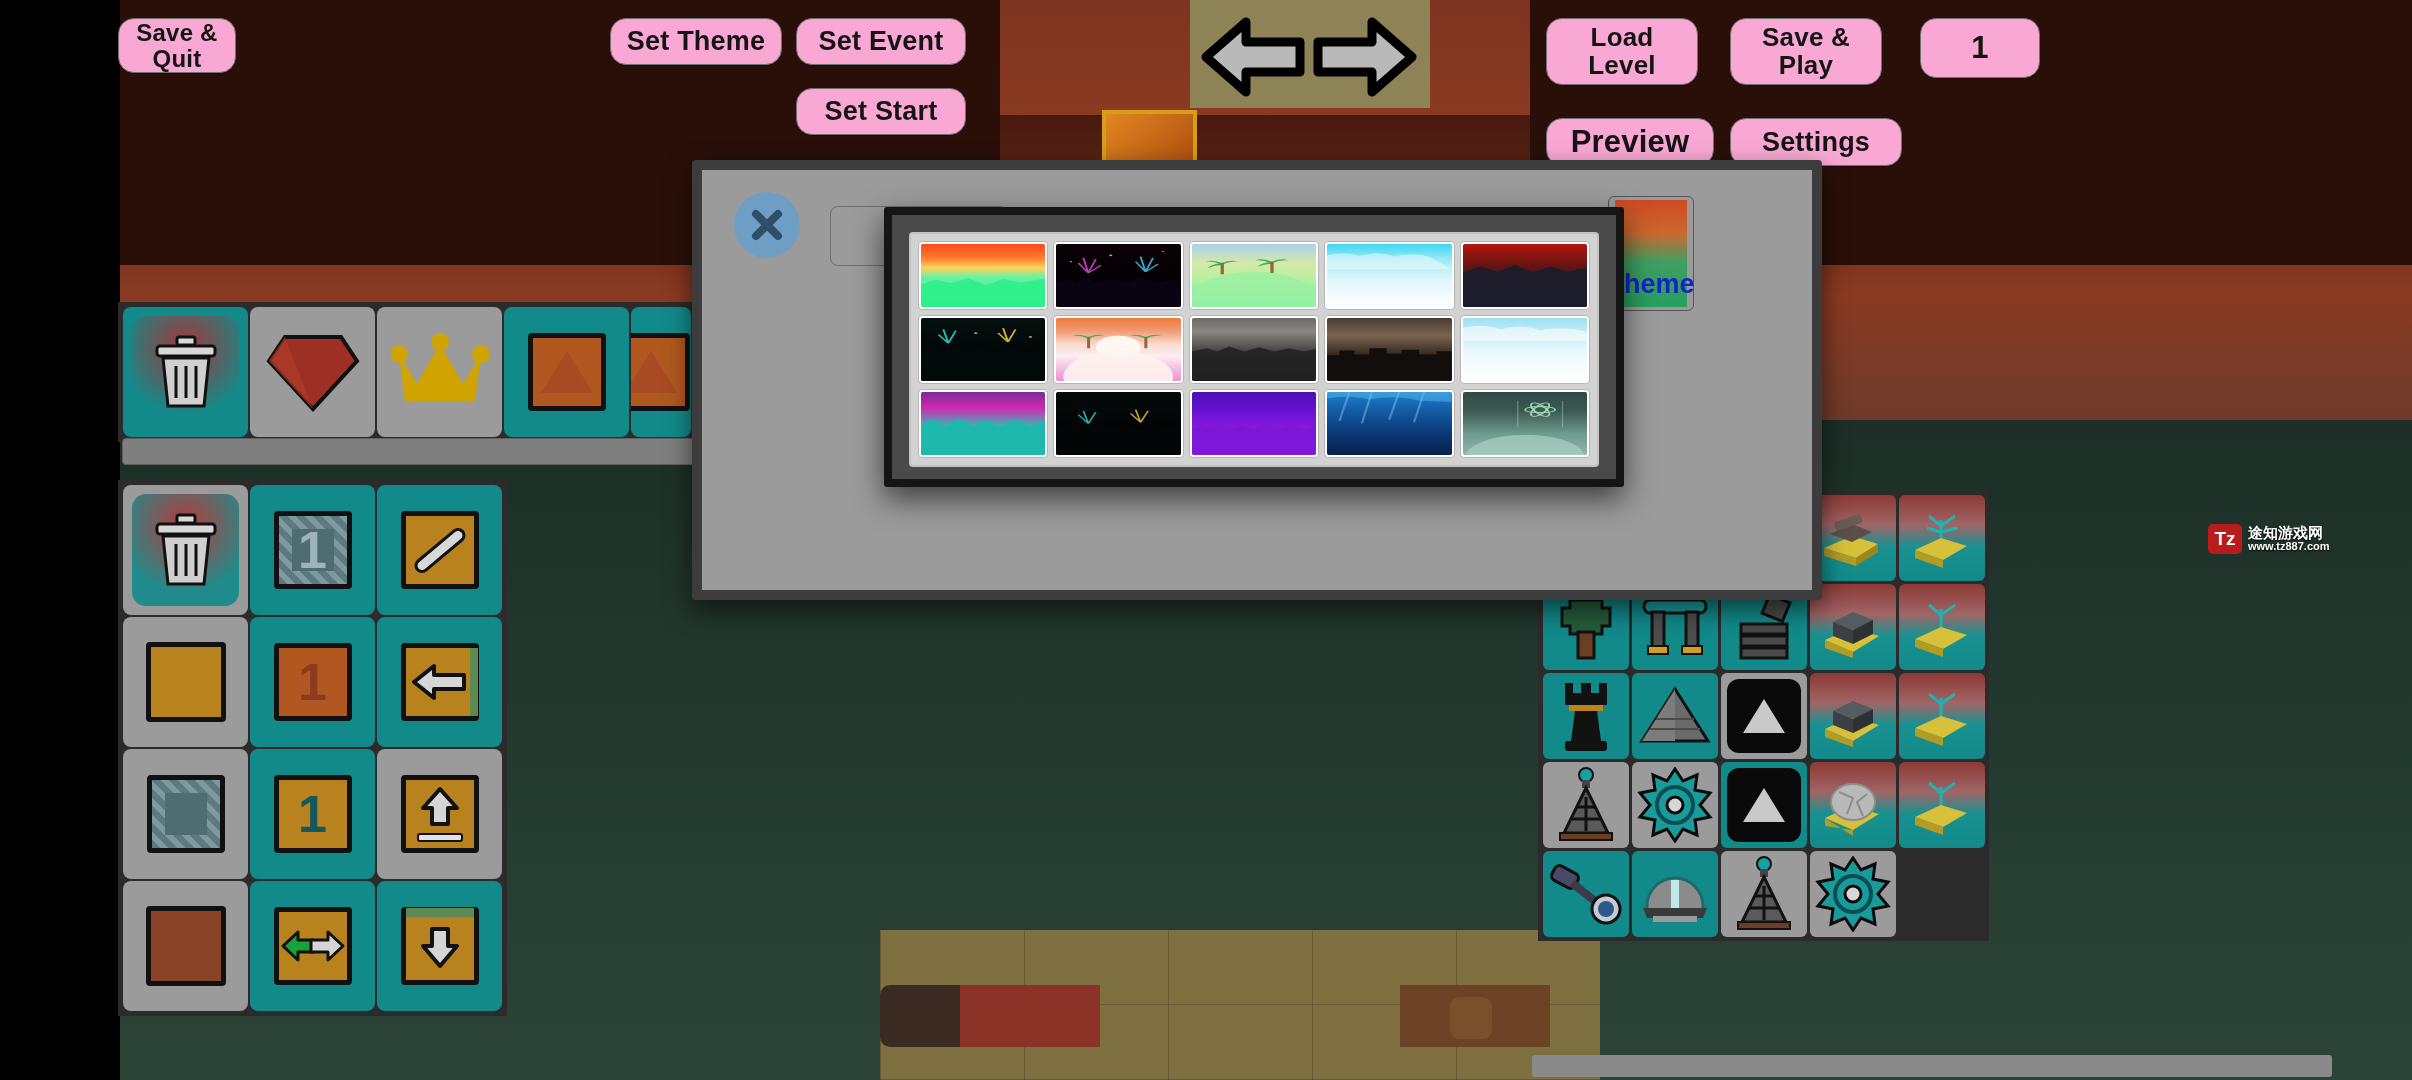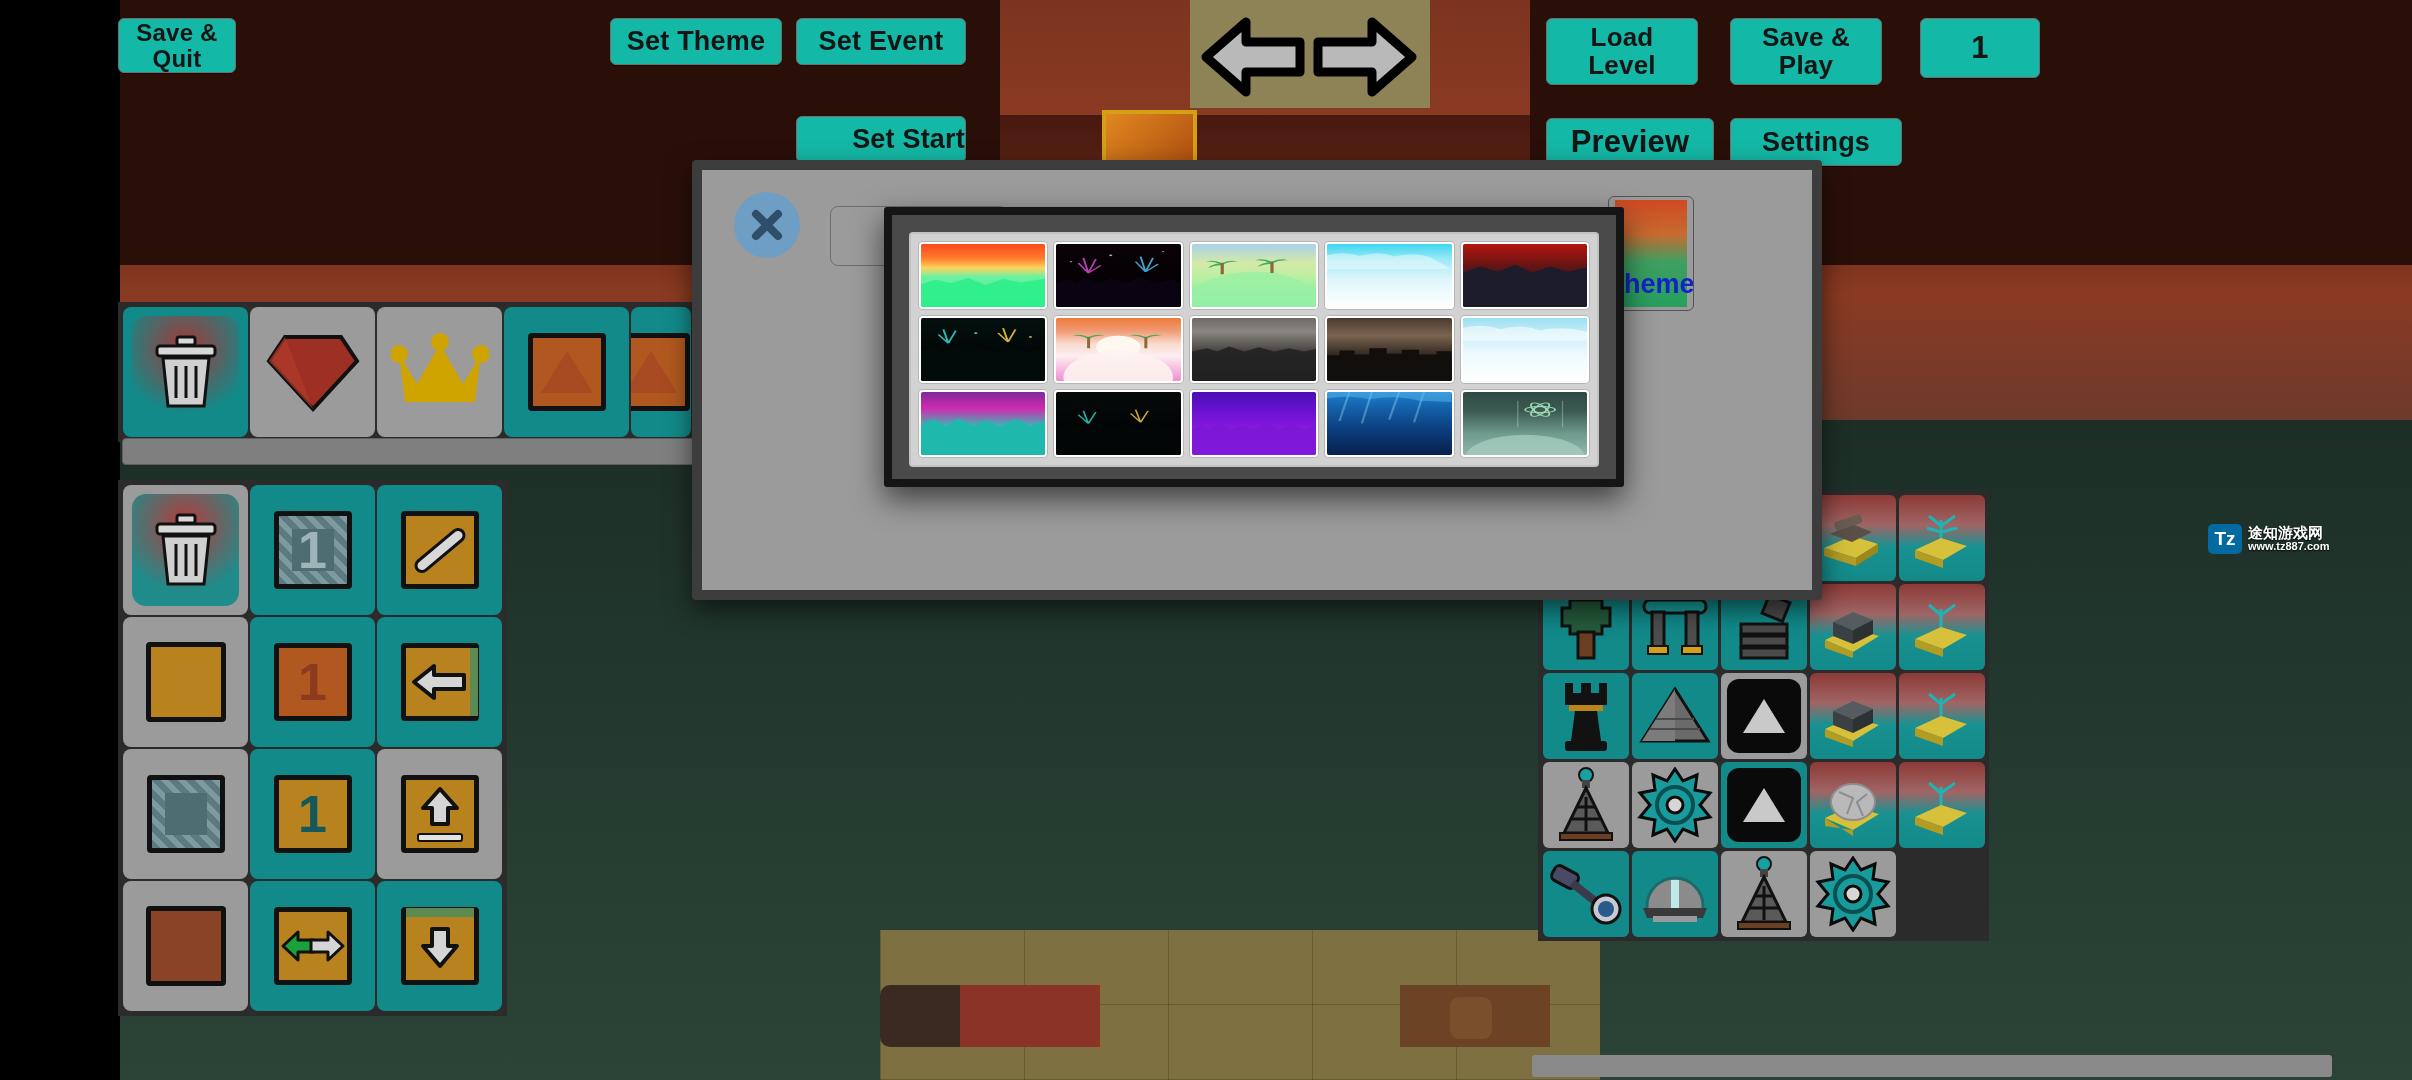--- a/index.html
+++ b/index.html
@@ -45,7 +45,7 @@
 
   
   .btn {
-    background:#14b8a6; color:#151515; border:1px solid #6f6f6f; border-radius:6px;
+    background:#f9a8d4; color:#151515; border:1px solid #6f6f6f; border-radius:16px;
     font-weight:bold; display:flex; align-items:center; justify-content:center;
     text-align:center; line-height:1.05; cursor:pointer; letter-spacing:.2px;
     box-shadow:0 1px 0 rgba(0,0,0,.35);

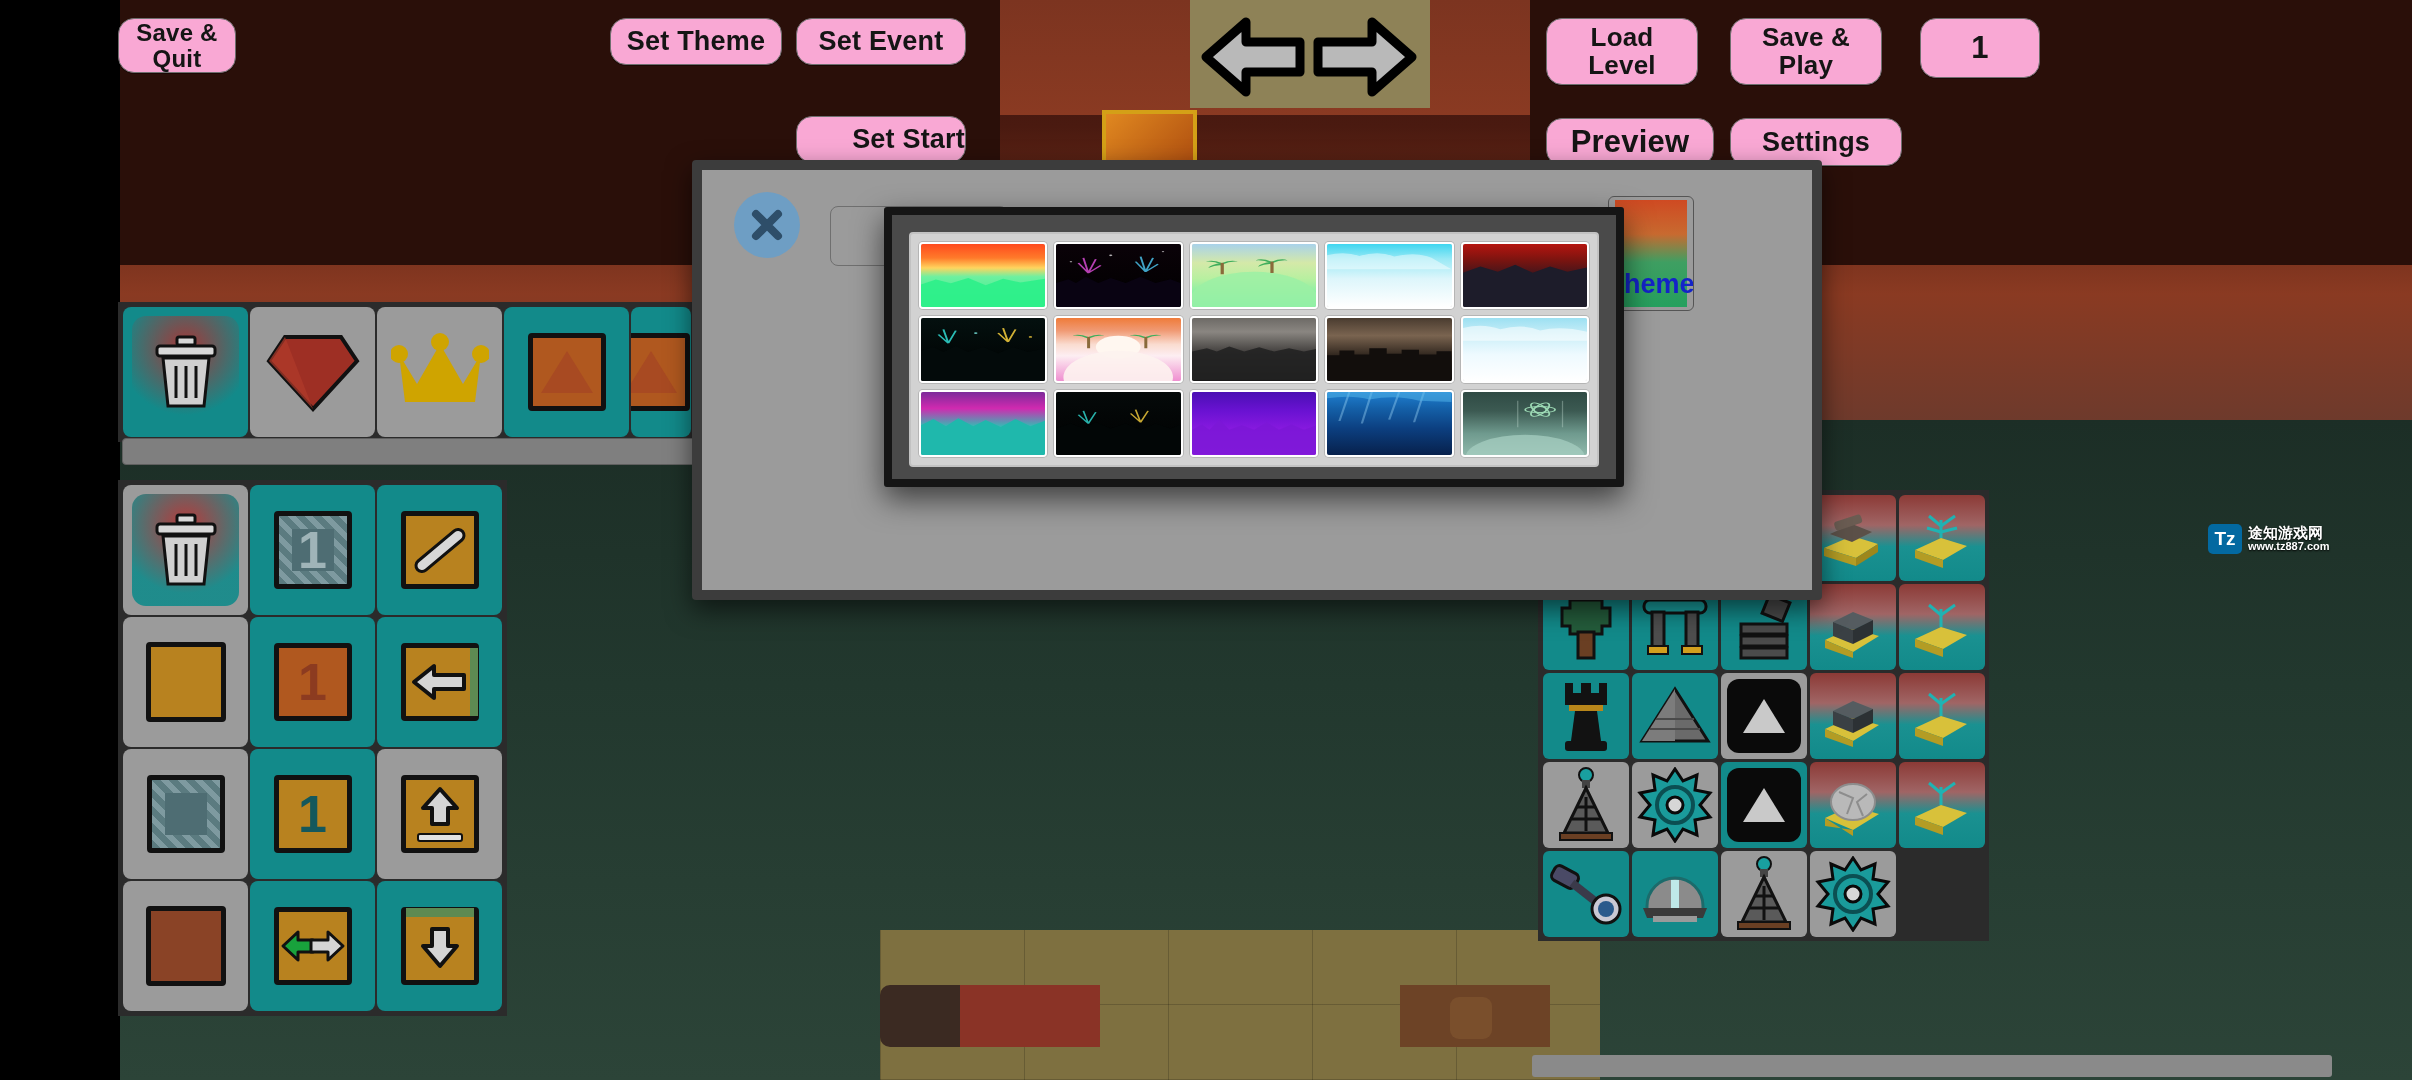--- a/index.html
+++ b/index.html
@@ -57,7 +57,7 @@
 
   .btn-set-effect { position:absolute; left:610px; top:18px; width:172px; height:47px; font-size:27px;}
   .btn-set-event  { position:absolute; left:796px; top:18px; width:170px; height:47px; font-size:27px;}
-  .btn-set-start  { position:absolute; left:796px; top:116px; width:170px; height:47px; font-size:27px;justify-content:flex-end;}
+  .btn-set-start  { position:absolute; left:796px; top:88px; width:170px; height:47px; font-size:27px;}
 
   .arrows-wrap { position:absolute; left:1200px; top:10px; width:218px; height:95px; }
   .arrows-wrap svg { width:100%; height:100%; display:block; }

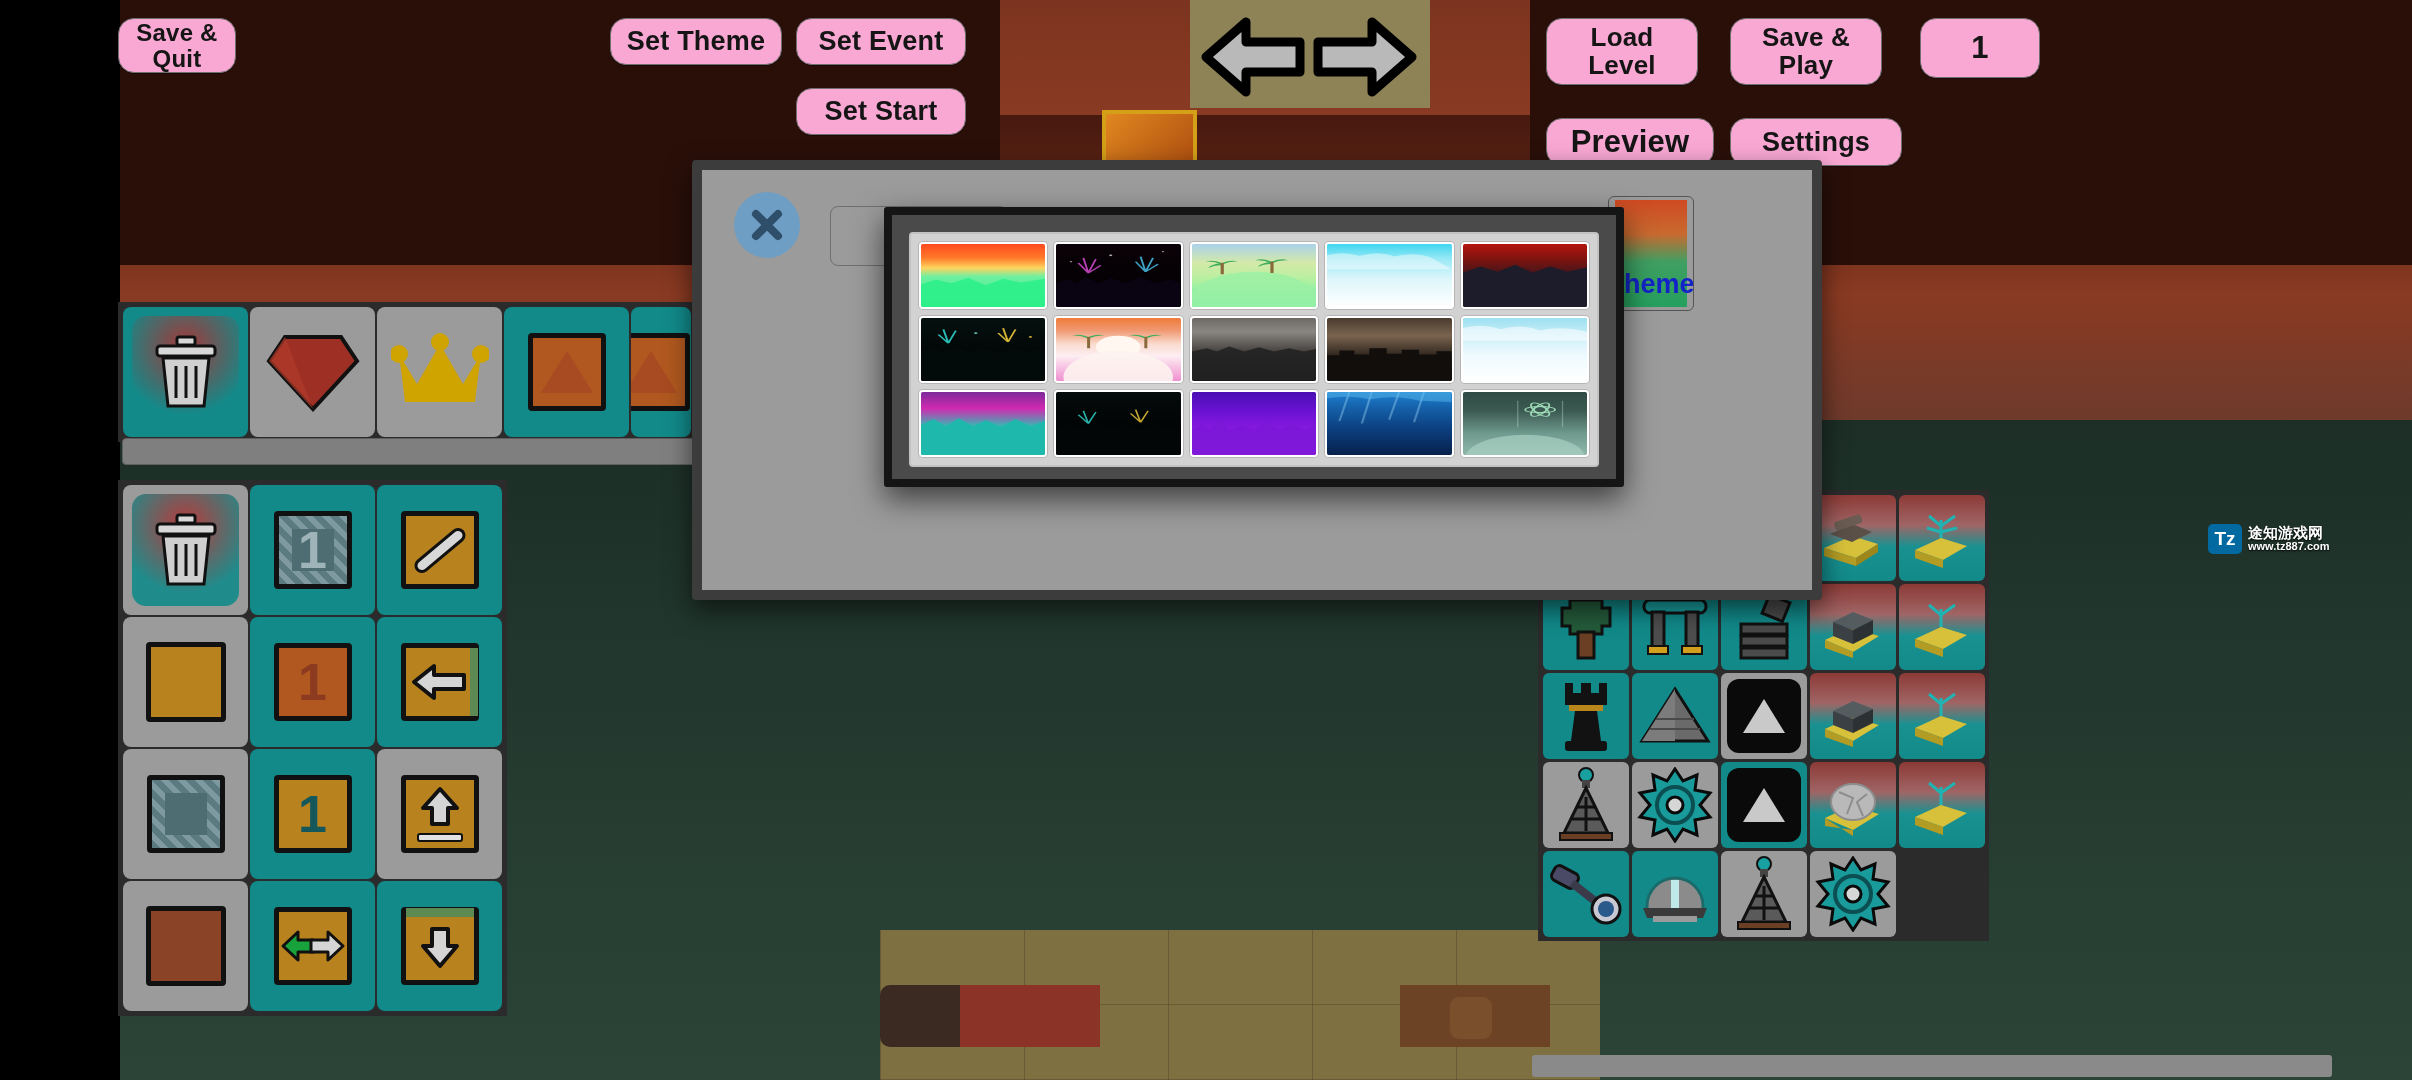--- a/index.html
+++ b/index.html
@@ -133,7 +133,7 @@
     position:absolute; left:2208px; top:516px; width:200px; height:46px;
     display:flex; align-items:center; gap:6px; pointer-events:none;
   }
-  .wm-logo { width:34px; height:30px; background:#0369a1; border-radius:5px; color:#fff;
+  .wm-logo { width:34px; height:30px; background:#b91c1c; border-radius:5px; color:#fff;
     font-weight:900; font-size:19px; display:flex;align-items:center;justify-content:center; }
   .wm-txt { color:#ffffff; font-size:15px; font-weight:bold; line-height:1.05; text-shadow:0 1px 2px #000;}
   .wm-txt small { display:block; font-size:11px; font-weight:bold; }

